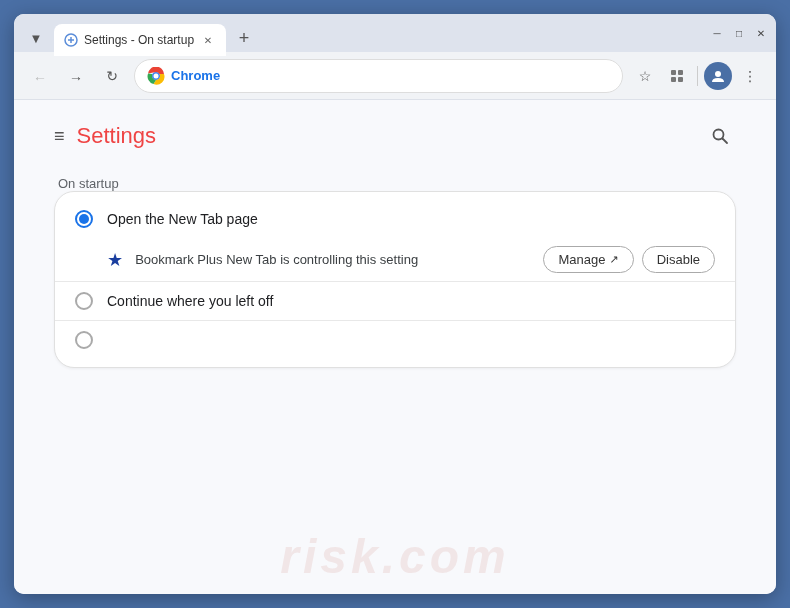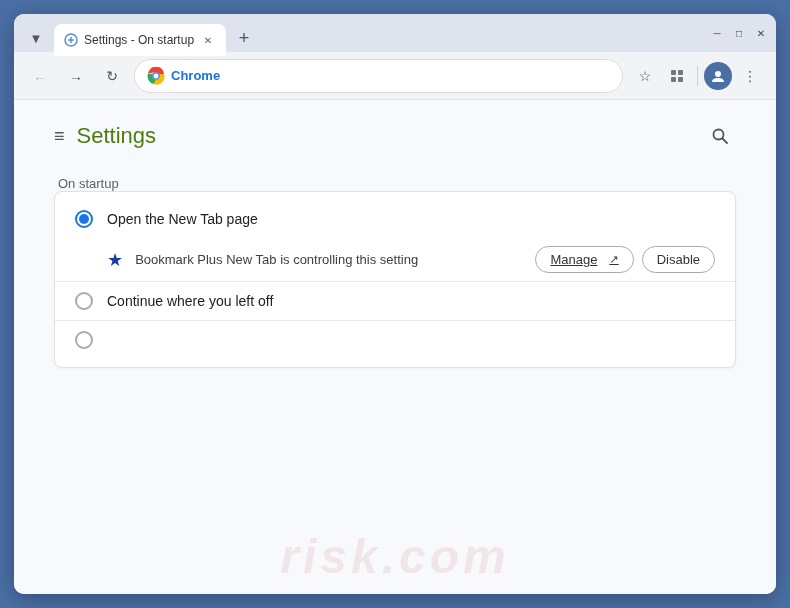--- a/index.html
+++ b/index.html
@@ -215,7 +215,7 @@
     .settings-title {
       font-size: 22px;
       font-weight: 400;
-      color: #4d7c0f;
+      color: #ef4444;
     }
     .search-icon-btn {
       width: 32px;

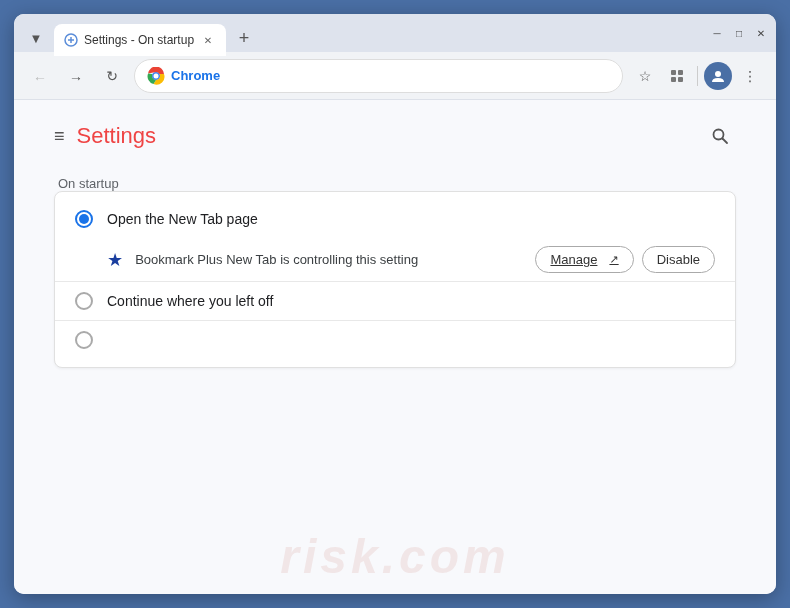--- a/index.html
+++ b/index.html
@@ -236,7 +236,7 @@
     }
     .card {
       background: #fff;
-      border-radius: 8px;
+      border-radius: 20px;
       border: 1px solid #e0e0e0;
       padding: 8px 0;
       box-shadow: 0 1px 3px rgba(0,0,0,0.05);

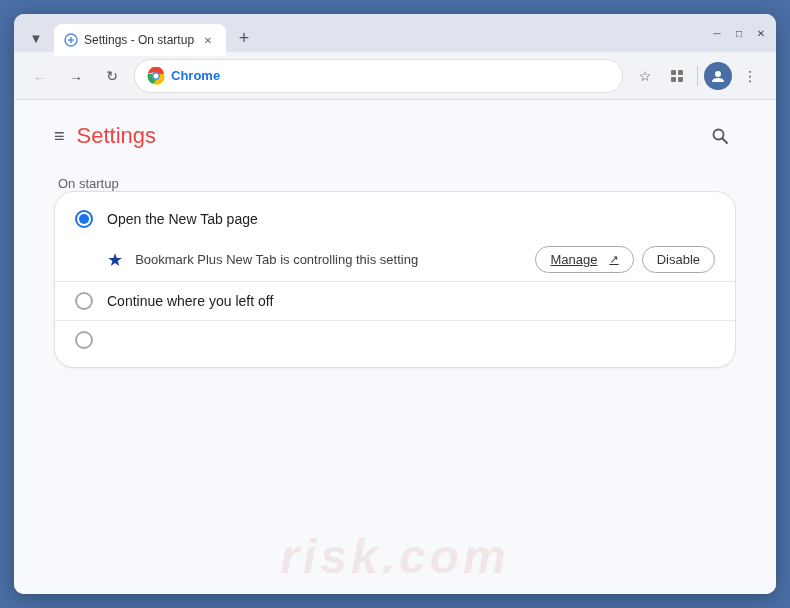--- a/index.html
+++ b/index.html
@@ -294,7 +294,7 @@
     .btn-manage {
       display: flex;
       align-items: center;
-      gap: 12px;
+      gap: 4px;
       padding: 5px 14px;
       border: 1px solid #aaa;
       border-radius: 20px;
@@ -302,7 +302,6 @@
       color: #333;
       cursor: pointer;
       background: #fff;
-      text-decoration: underline;
     }
     .btn-disable {
       padding: 5px 14px;

